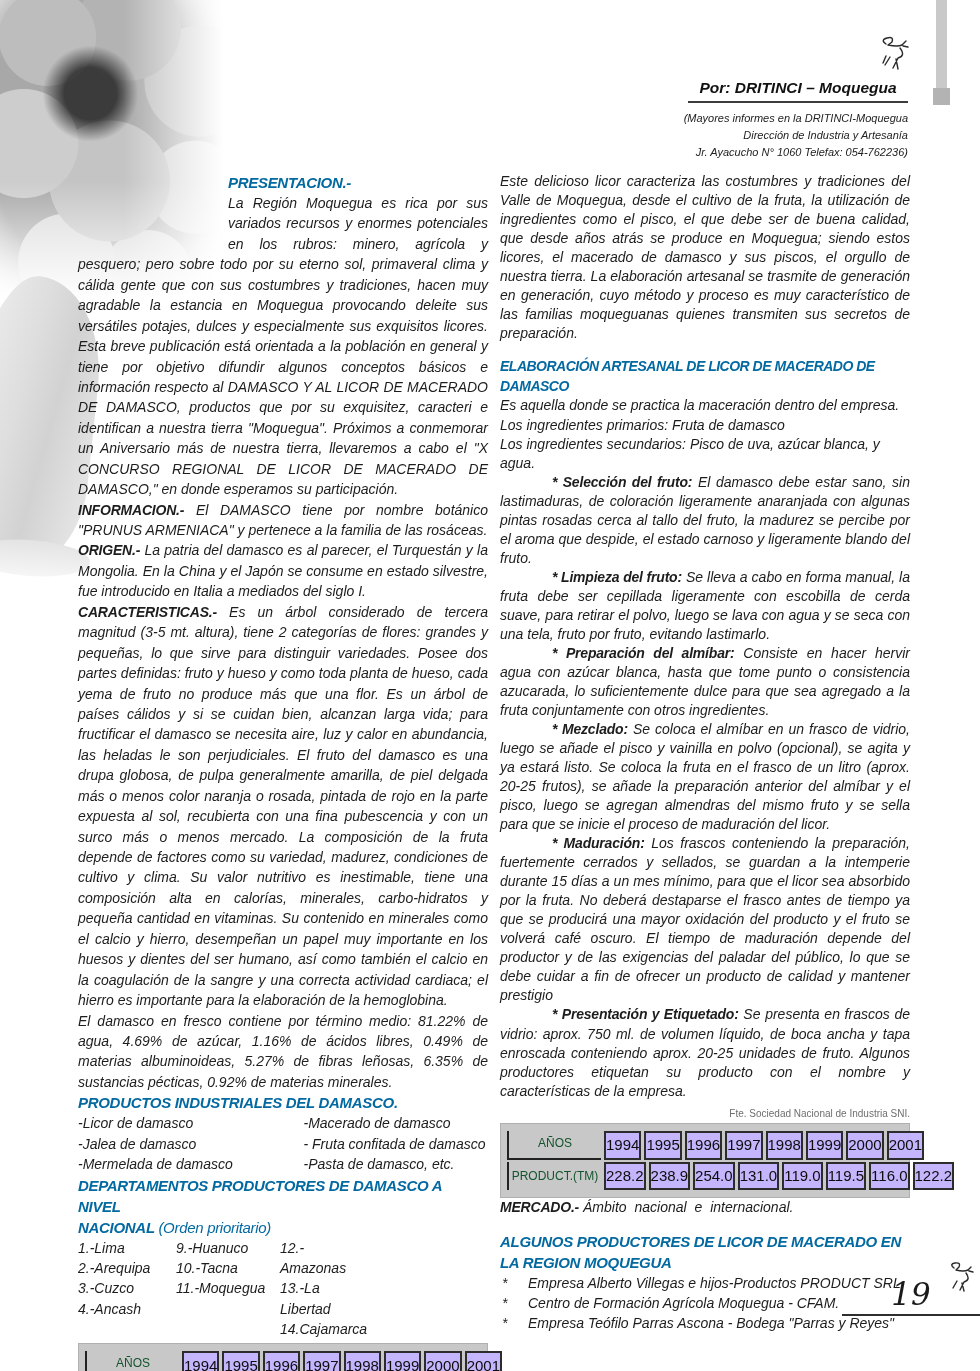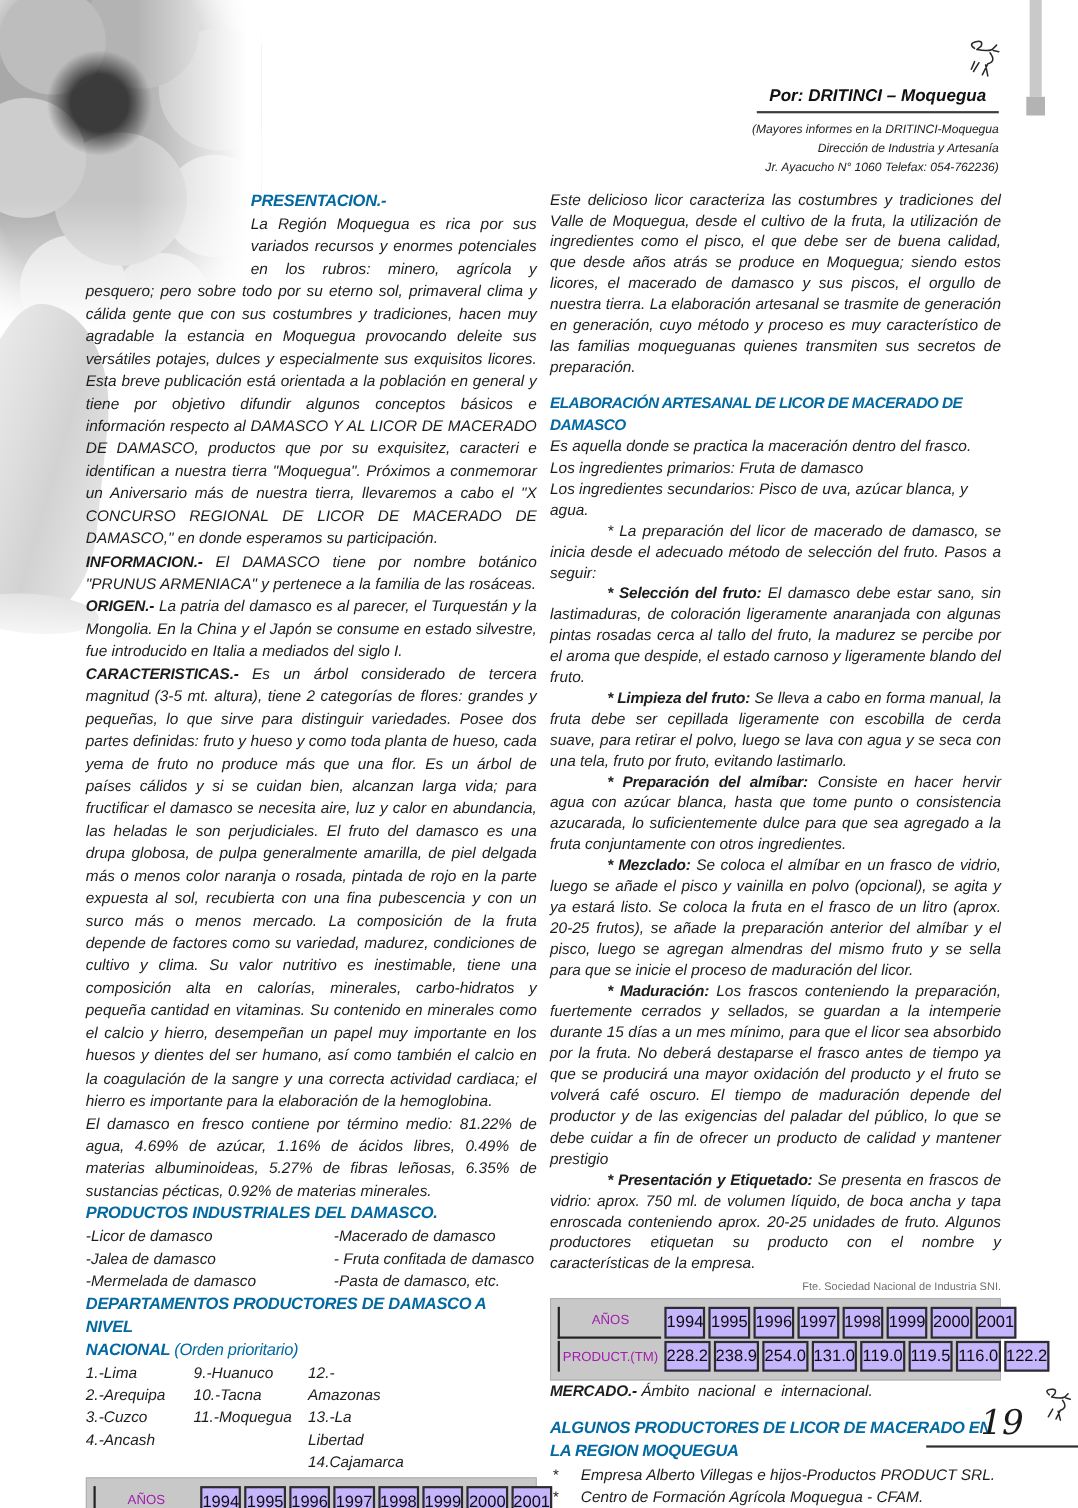--- a/index.html
+++ b/index.html
@@ -170,7 +170,7 @@
     <p>Este delicioso licor caracteriza las costumbres y tradiciones del Valle de Moquegua, desde el cultivo de la fruta, la utilización de ingredientes como el pisco, el que debe ser de buena calidad, que desde años atrás se produce en Moquegua; siendo estos licores, el macerado de damasco y sus piscos, el orgullo de nuestra tierra. La elaboración artesanal se trasmite de generación en generación, cuyo método y proceso es muy característico de las familias moqueguanas quienes transmiten sus secretos de preparación.</p>
 
     <h3 class="mt14" style="font-size:14px;letter-spacing:-0.5px;">ELABORACIÓN ARTESANAL DE LICOR DE MACERADO DE DAMASCO</h3>
-    <p class="ing">Es aquella donde se practica la maceración dentro del frasco.</p>
+    <p class="ing">Es aquella donde se practica la maceración dentro del empresa.</p>
     <p class="ing">Los ingredientes primarios: Fruta de damasco</p>
     <p class="ing">Los ingredientes secundarios: Pisco de uva, azúcar blanca, y agua.</p>
     <p class="step">* La preparación del licor de macerado de damasco, se inicia desde el adecuado método de selección del fruto. Pasos a seguir:</p>

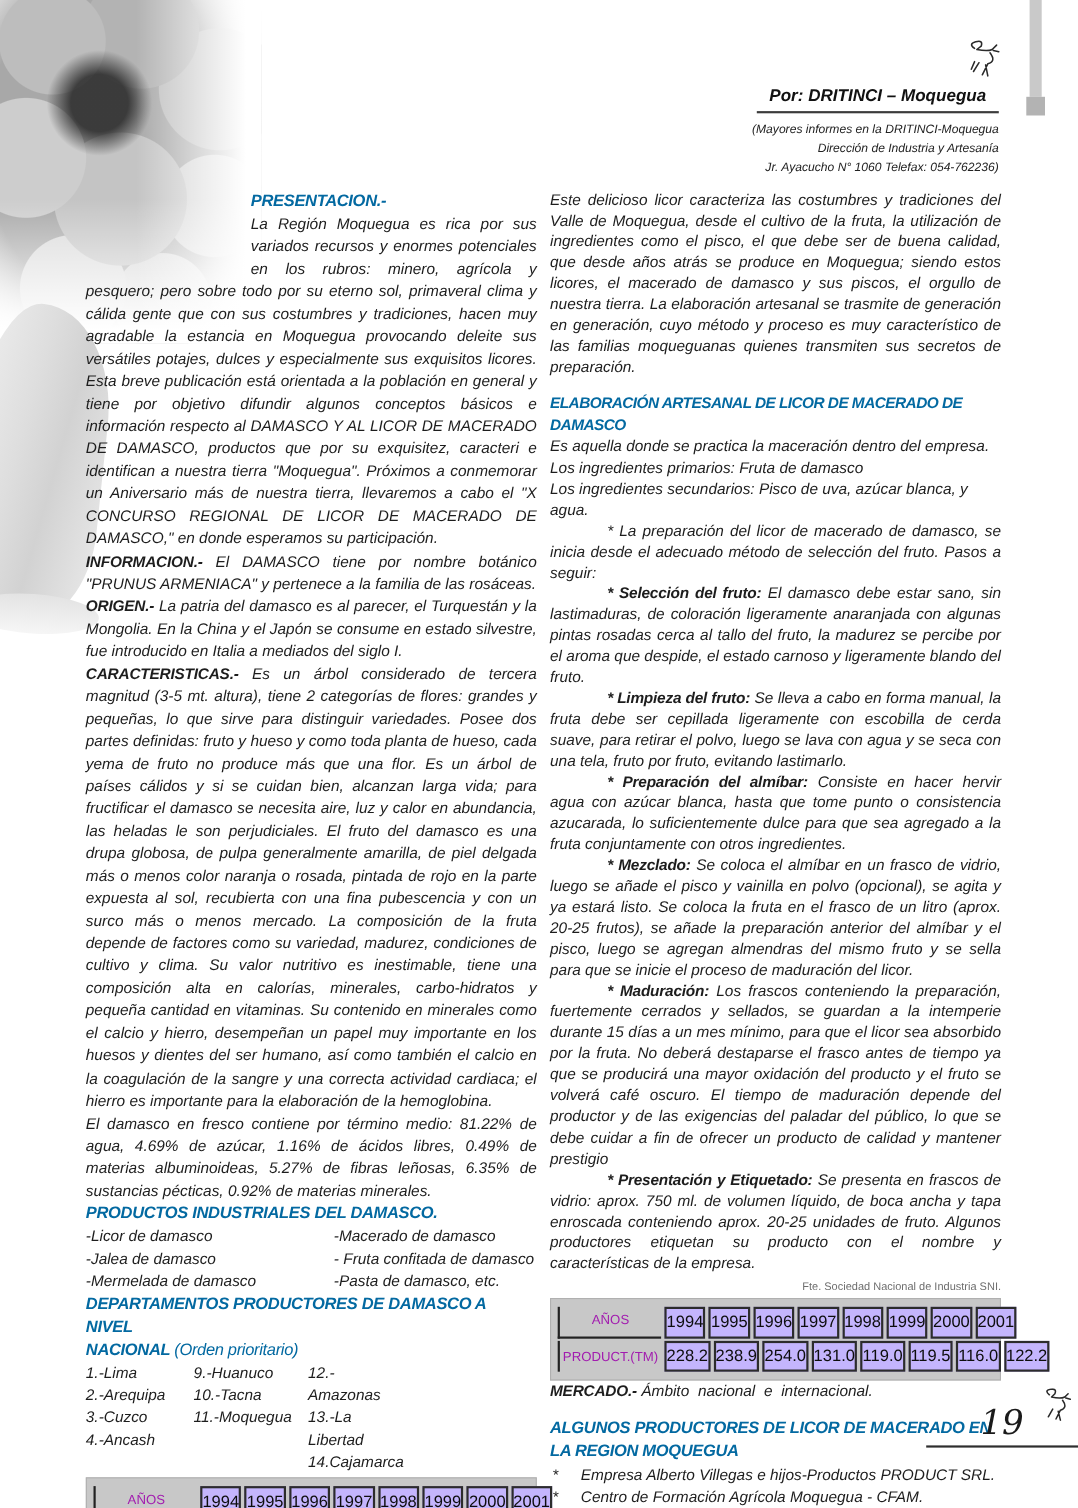--- a/index.html
+++ b/index.html
@@ -173,7 +173,6 @@
     <p class="ing">Es aquella donde se practica la maceración dentro del empresa.</p>
     <p class="ing">Los ingredientes primarios: Fruta de damasco</p>
     <p class="ing">Los ingredientes secundarios: Pisco de uva, azúcar blanca, y agua.</p>
-    <p class="step">* La preparación del licor de macerado de damasco, se inicia desde el adecuado método de selección del fruto. Pasos a seguir:</p>
 
     <p class="step"><b class="lead">* Selección del fruto:</b> <span>El damasco debe estar sano, sin lastimaduras, de coloración ligeramente anaranjada con algunas pintas rosadas cerca al tallo del fruto, la madurez se percibe por el aroma que despide, el estado carnoso y ligeramente blando del fruto.</span></p>
     <p class="step"><b class="lead">* Limpieza del fruto:</b> <span>Se lleva a cabo en forma manual, la fruta debe ser cepillada ligeramente con escobilla de cerda suave, para retirar el polvo, luego se lava con agua y se seca con una tela, fruto por fruto, evitando lastimarlo.</span></p>

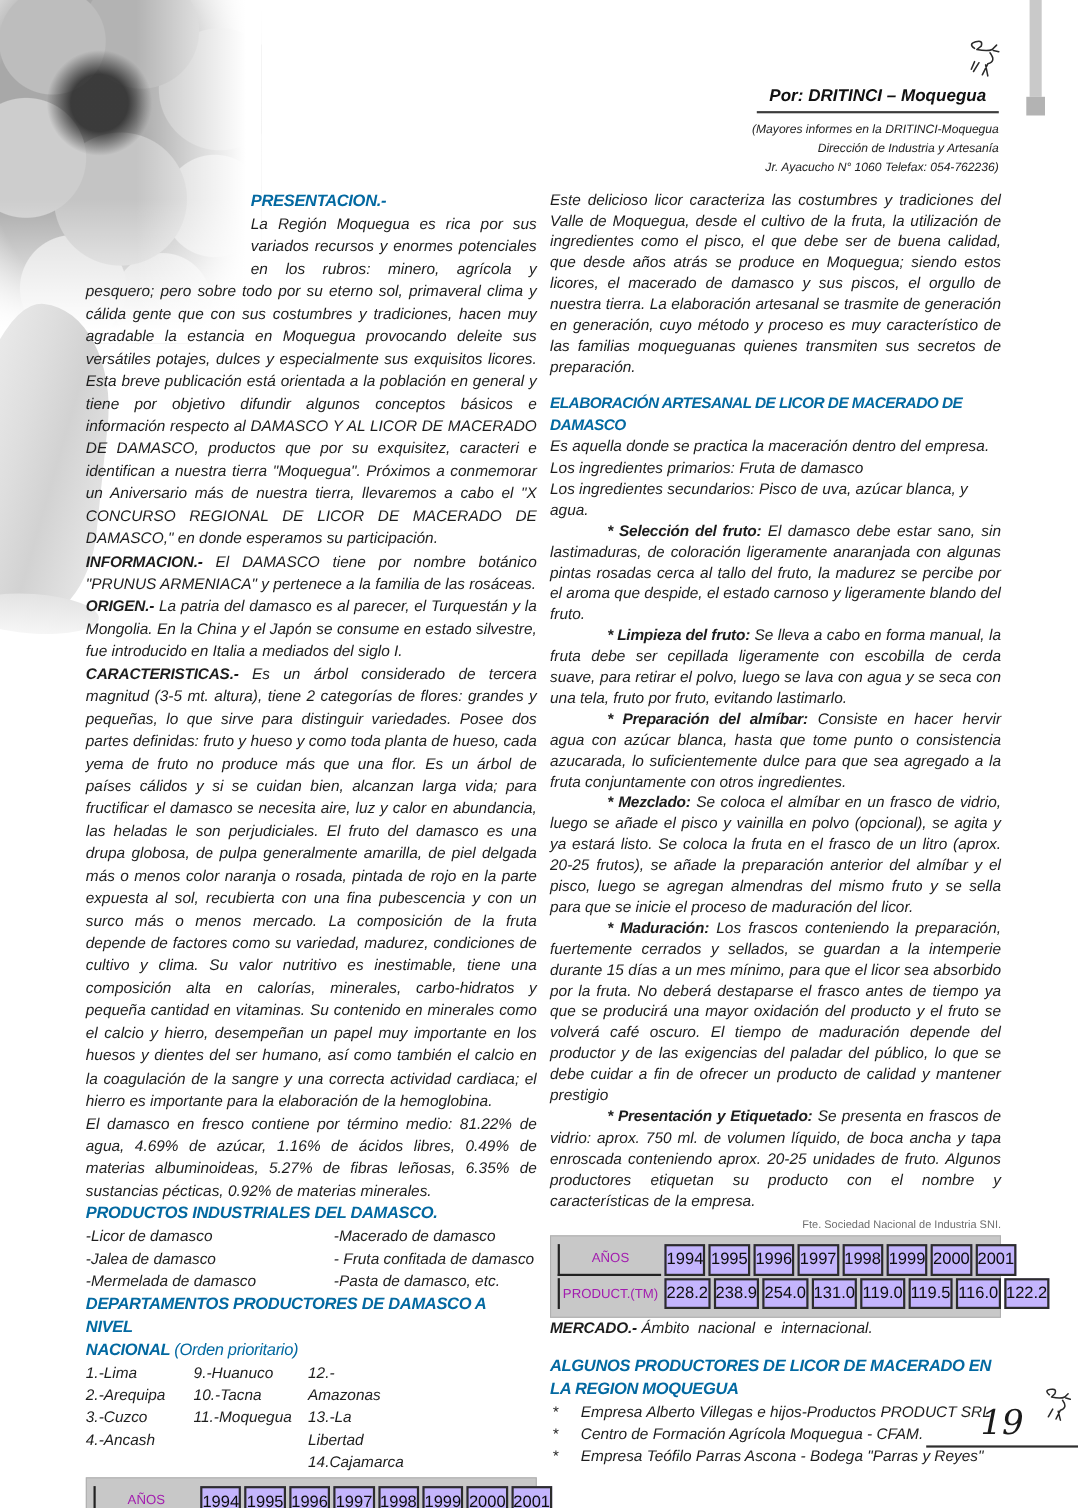--- a/index.html
+++ b/index.html
@@ -62,7 +62,7 @@
               font-style:normal;box-sizing:border-box;width:100%;}
   .pt-row{display:flex;gap:3px;margin:2px 0;align-items:stretch;}
   .pt-label{flex:0 0 92px;display:flex;align-items:center;justify-content:center;font-size:12px;
-            color:#a21caf;border-left:2px solid #222;}
+            color:#14532d;border-left:2px solid #222;}
   .pt-row.first .pt-label{border-bottom:2px solid #222;padding-bottom:2px;}
   .pt-cell{flex:1;background:#c4b5fd;border:2px solid #2c2c2c;text-align:center;font-size:15px;
            padding:2px 0;color:#0d0d0d;white-space:nowrap;}

